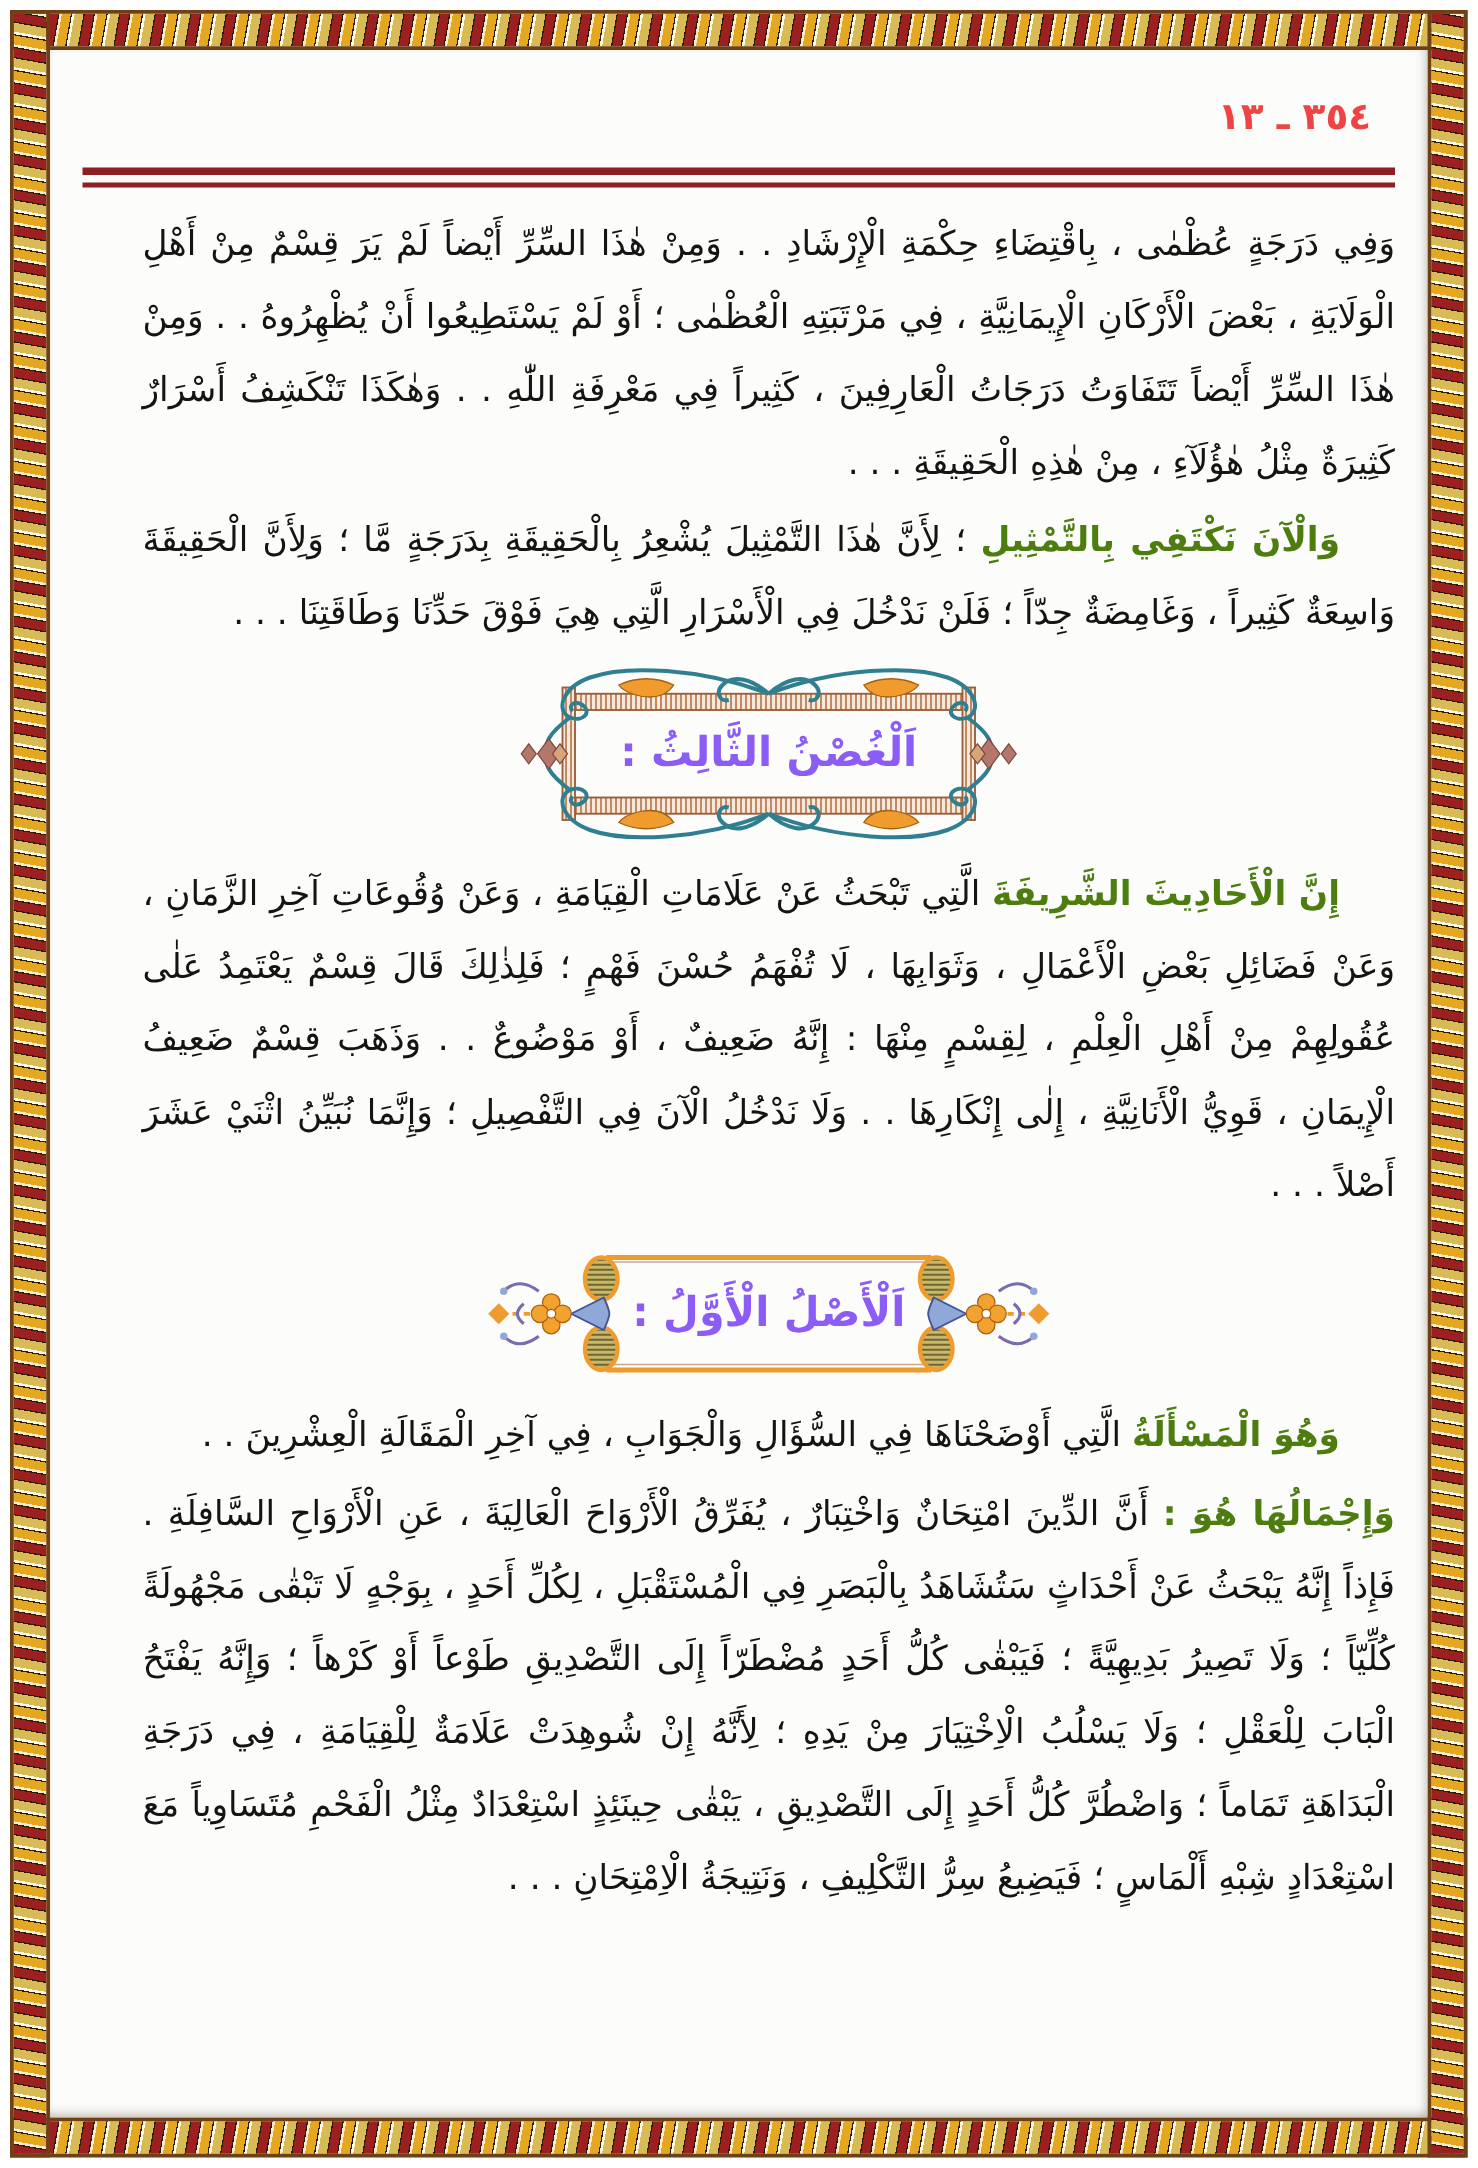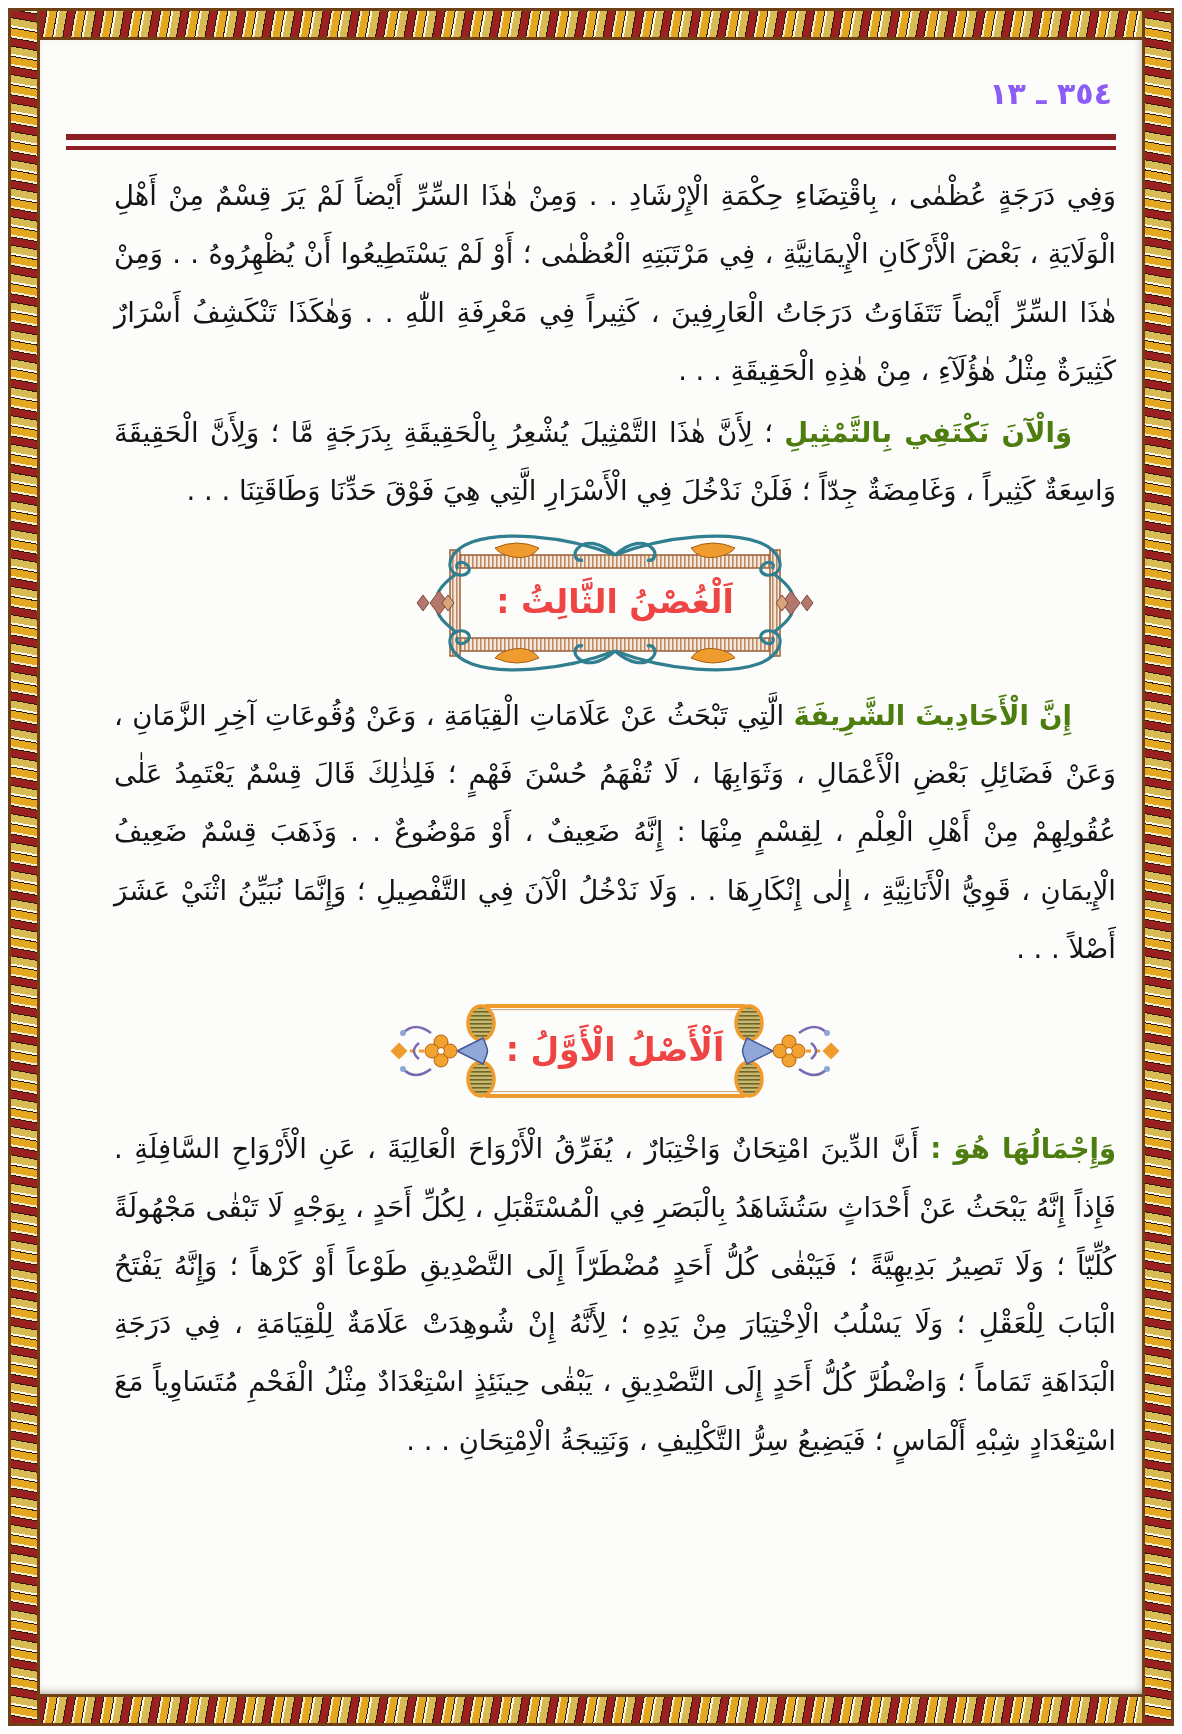--- a/index.html
+++ b/index.html
@@ -22,7 +22,7 @@
     box-shadow:inset 0 -6px 9px -5px rgba(70,50,25,.4), inset -6px 0 9px -5px rgba(70,50,25,.25);}
   
   .header{position:relative;height:62px;}
-  .page-num{position:absolute;right:4px;top:12px;font-size:30px;font-weight:bold;color:#8b5cf6;letter-spacing:2px;}
+  .page-num{position:absolute;right:19px;top:12px;font-size:30px;font-weight:bold;color:#ef4444;letter-spacing:2px;}
   .page-title{position:absolute;left:0;right:0;top:4px;text-align:center;font-size:34px;font-weight:bold;color:#9a2127;}
   .double-rule{margin-top:8px;height:6px;border-top:6px solid #8e1f24;border-bottom:4px solid #8e1f24;}
   

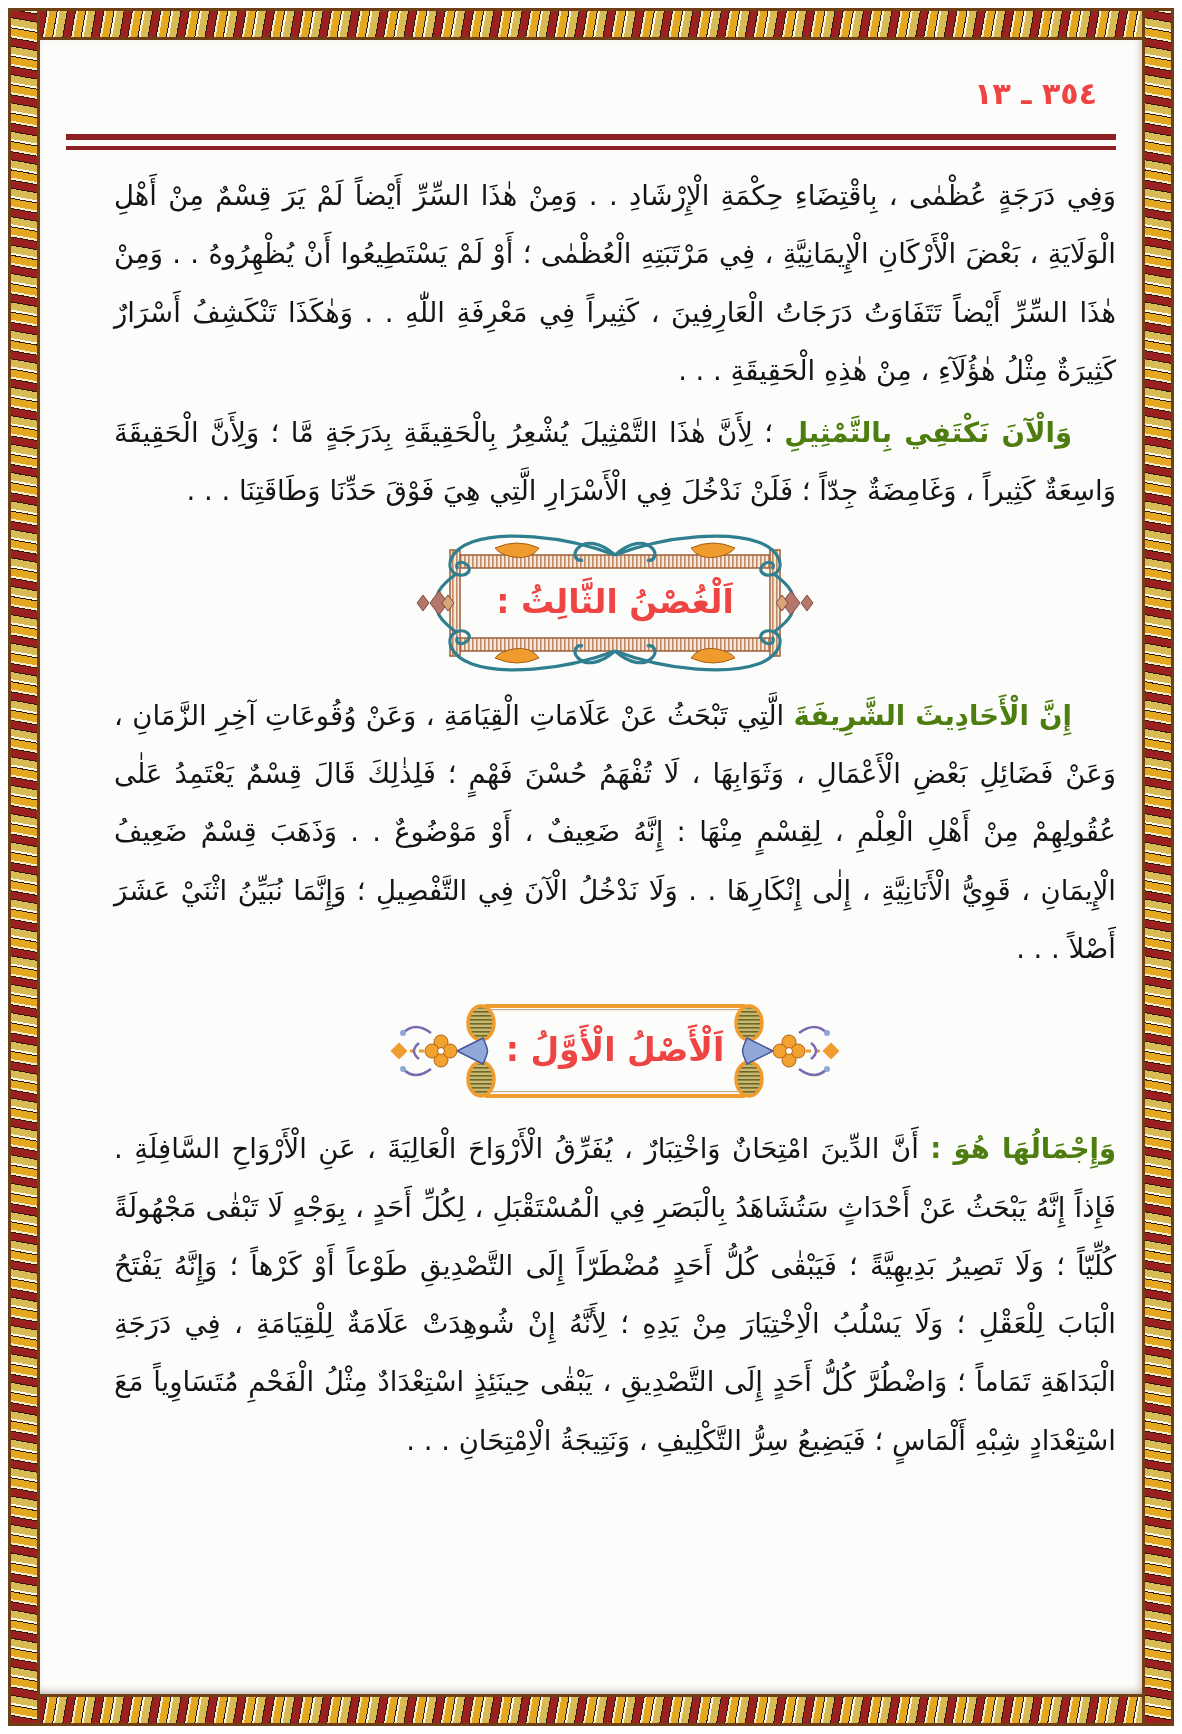--- a/index.html
+++ b/index.html
@@ -35,7 +35,7 @@
   .orn1{width:430px;height:150px;}
   .orn2{width:460px;height:120px;margin-top:14px;}
   .orn .orn-label{position:absolute;inset:0;display:flex;align-items:center;justify-content:center;
-    font-size:33px;font-weight:bold;color:#ef4444;padding-bottom:2px;}
+    font-size:33px;font-weight:bold;color:#8b5cf6;padding-bottom:2px;}
 </style>
 </head>
 <body>

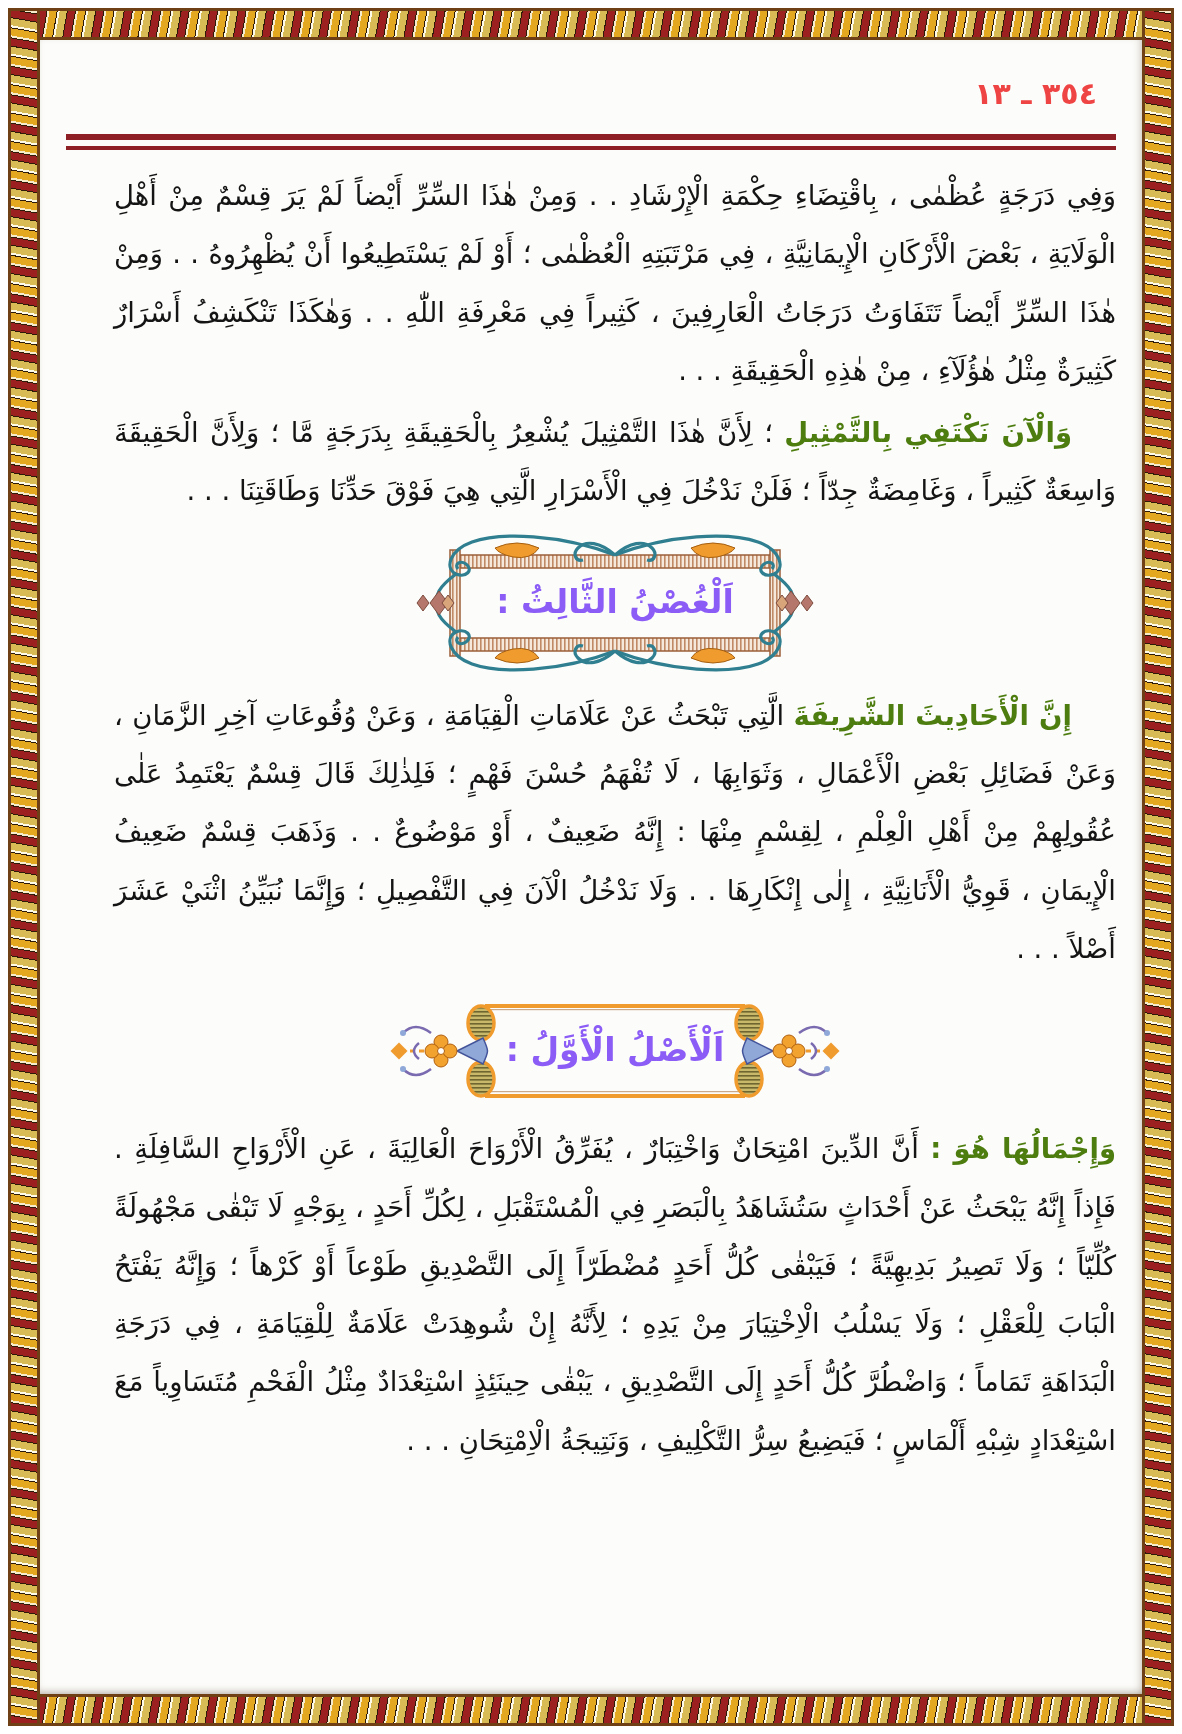--- a/index.html
+++ b/index.html
@@ -136,6 +136,7 @@
         <div class="orn-label">اَلْأَصْلُ الْأَوَّلُ :</div>
       </div>
 
+      <p class="indent"><span class="lead">وَهُوَ الْمَسْأَلَةُ</span><span> الَّتِي أَوْضَحْنَاهَا فِي السُّؤَالِ وَالْجَوَابِ ، فِي آخِرِ الْمَقَالَةِ الْعِشْرِينَ . .</span></p>
 
       <p><span class="lead">وَإِجْمَالُهَا هُوَ :</span><span> أَنَّ الدِّينَ امْتِحَانٌ وَاخْتِبَارٌ ، يُفَرِّقُ الْأَرْوَاحَ الْعَالِيَةَ ، عَنِ الْأَرْوَاحِ السَّافِلَةِ . فَإِذاً إِنَّهُ يَبْحَثُ عَنْ أَحْدَاثٍ سَتُشَاهَدُ بِالْبَصَرِ فِي الْمُسْتَقْبَلِ ، لِكُلِّ أَحَدٍ ، بِوَجْهٍ لَا تَبْقٰى مَجْهُولَةً كُلِّيّاً ؛ وَلَا تَصِيرُ بَدِيهِيَّةً ؛ فَيَبْقٰى كُلُّ أَحَدٍ مُضْطَرّاً إِلَى التَّصْدِيقِ طَوْعاً أَوْ كَرْهاً ؛ وَإِنَّهُ يَفْتَحُ الْبَابَ لِلْعَقْلِ ؛ وَلَا يَسْلُبُ الْاِخْتِيَارَ مِنْ يَدِهِ ؛ لِأَنَّهُ إِنْ شُوهِدَتْ عَلَامَةٌ لِلْقِيَامَةِ ، فِي دَرَجَةِ الْبَدَاهَةِ تَمَاماً ؛ وَاضْطُرَّ كُلُّ أَحَدٍ إِلَى التَّصْدِيقِ ، يَبْقٰى حِينَئِذٍ اسْتِعْدَادٌ مِثْلُ الْفَحْمِ مُتَسَاوِياً مَعَ اسْتِعْدَادٍ شِبْهِ أَلْمَاسٍ ؛ فَيَضِيعُ سِرُّ التَّكْلِيفِ ، وَنَتِيجَةُ الْاِمْتِحَانِ . . .</span></p>
 

